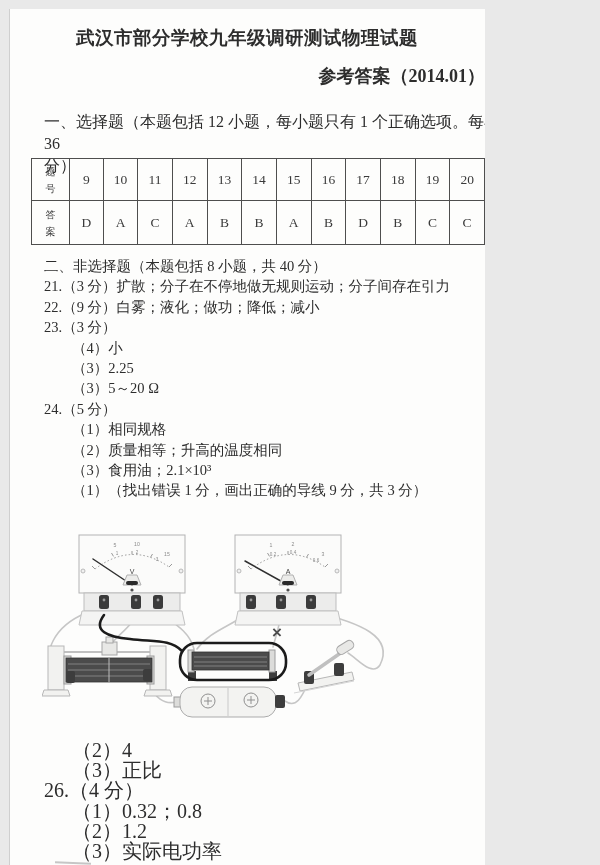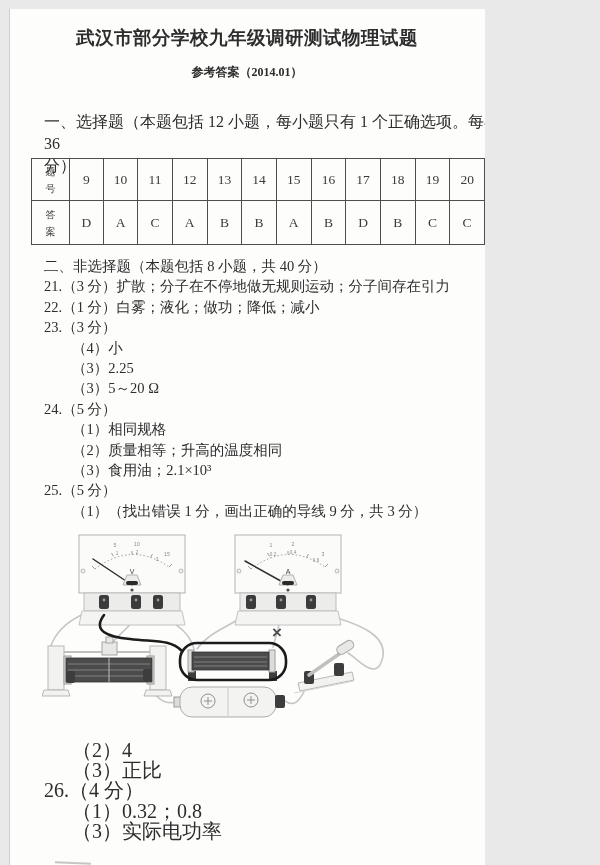--- a/index.html
+++ b/index.html
@@ -9,8 +9,8 @@
   .artifact{position:absolute;left:46px;top:853px;width:36px;height:2px;background:#c6c6c6;transform:rotate(2deg);}
   .title{position:absolute;top:16px;left:0;width:100%;text-align:center;
          font-size:18.5px;font-weight:bold;letter-spacing:0.5px;}
-  .subtitle{position:absolute;top:55px;left:0;width:100%;text-align:center;
-         font-size:12px;font-weight:bold;}
+  .subtitle{position:absolute;top:55px;left:0;width:100%;text-align:right;
+         font-size:18px;font-weight:bold;}
   .sec1{position:absolute;top:102px;left:35px;width:548px;font-size:16px;line-height:22px;}
   .anstable{position:absolute;top:149px;left:22px;border-collapse:collapse;table-layout:fixed;}
   .anstable td{border:1px solid #4e4e4e;text-align:center;vertical-align:middle;

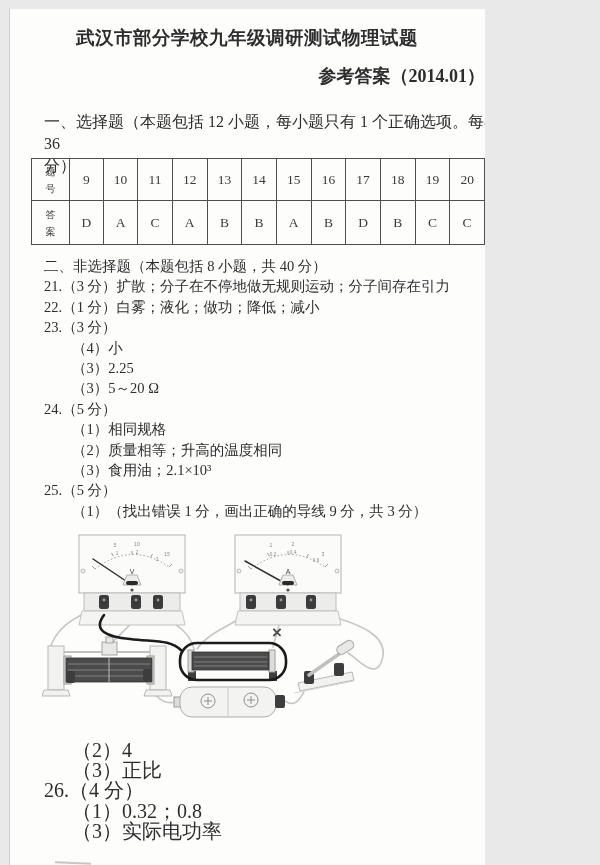--- a/index.html
+++ b/index.html
@@ -119,7 +119,7 @@
   <div class="body1">
     <div class="line l0">二、非选择题（本题包括 8 小题，共 40 分）</div>
     <div class="line l0">21.（3 分）扩散；分子在不停地做无规则运动；分子间存在引力</div>
-    <div class="line l0">22.（1 分）白雾；液化；做功；降低；减小</div>
+    <div class="line l0">22.（9 分）白雾；液化；做功；降低；减小</div>
     <div class="line l0">23.（3 分）</div>
     <div class="line l1">（4）小</div>
     <div class="line l1">（3）2.25</div>

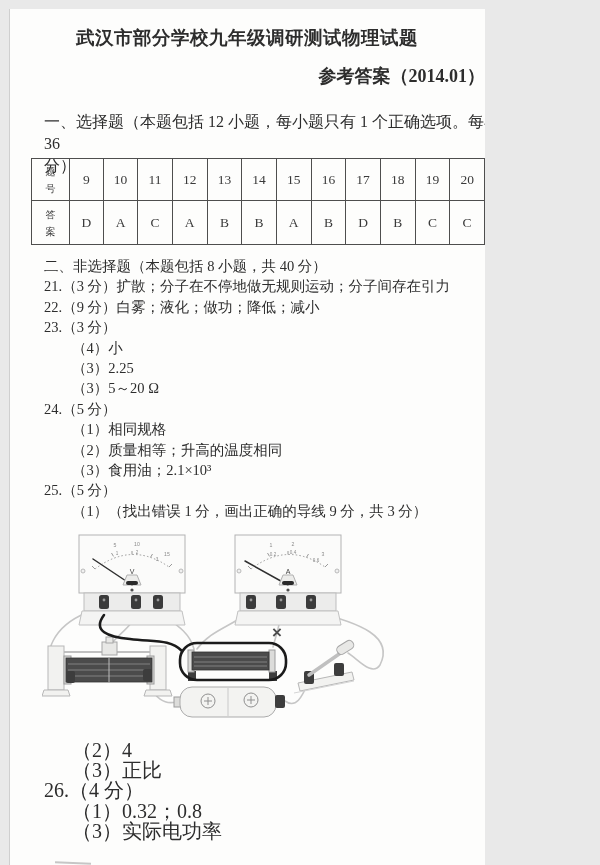--- a/index.html
+++ b/index.html
@@ -128,7 +128,6 @@
     <div class="line l1">（1）相同规格</div>
     <div class="line l1">（2）质量相等；升高的温度相同</div>
     <div class="line l1">（3）食用油；2.1×10³</div>
-    <div class="line l0">25.（5 分）</div>
     <div class="line l1">（1）（找出错误 1 分，画出正确的导线 9 分，共 3 分）</div>
   </div>
 

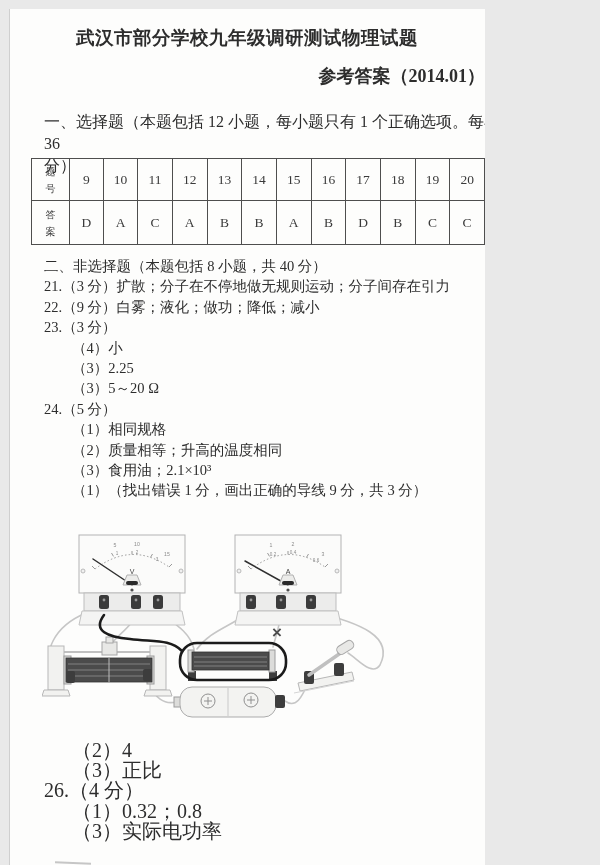--- a/index.html
+++ b/index.html
@@ -283,6 +283,7 @@
     <div class="line l1">（3）正比</div>
     <div class="line l0">26.（4 分）</div>
     <div class="line l1">（1）0.32；0.8</div>
+    <div class="line l1">（2）1.2</div>
     <div class="line l1">（3）实际电功率</div>
   </div>
 </div>

